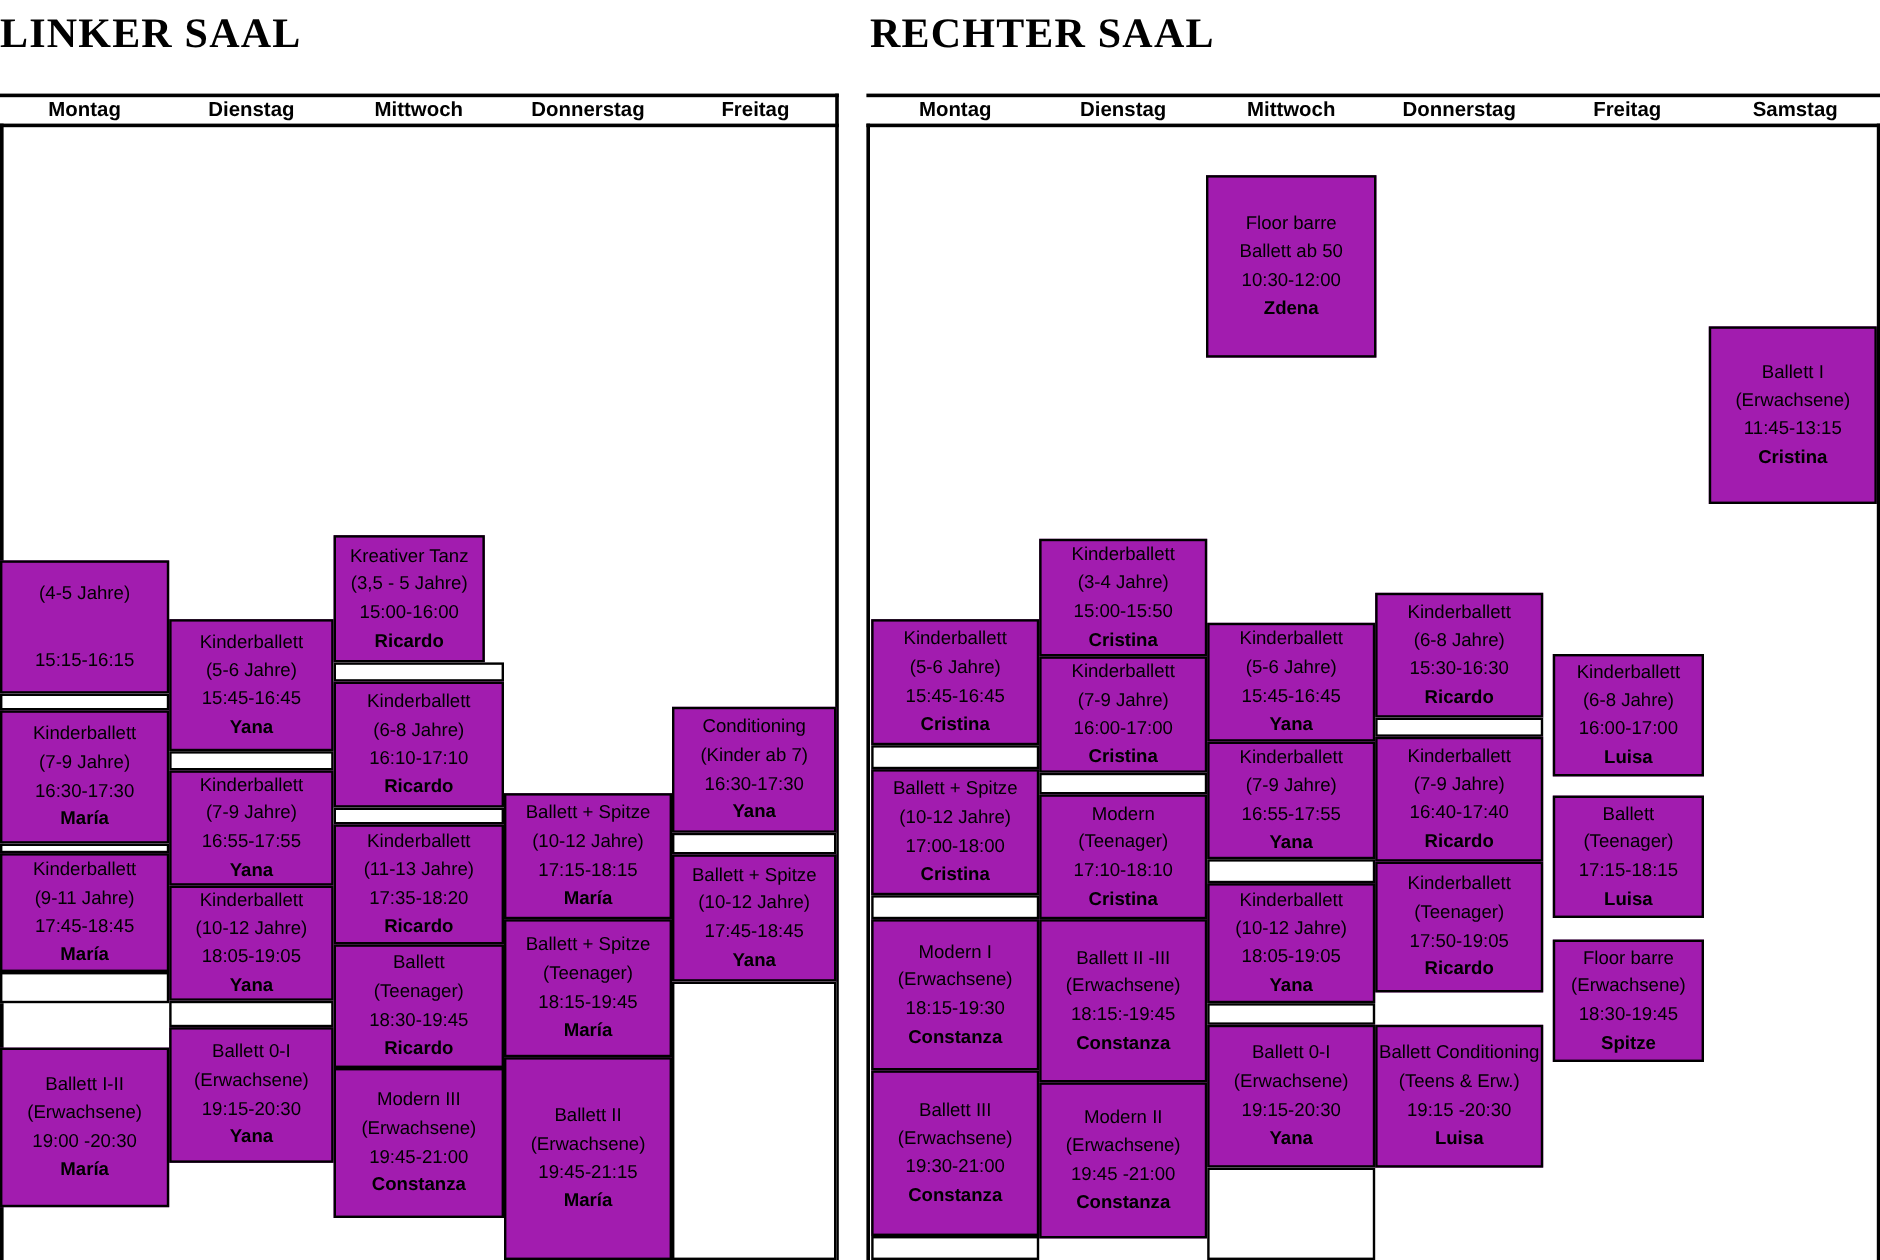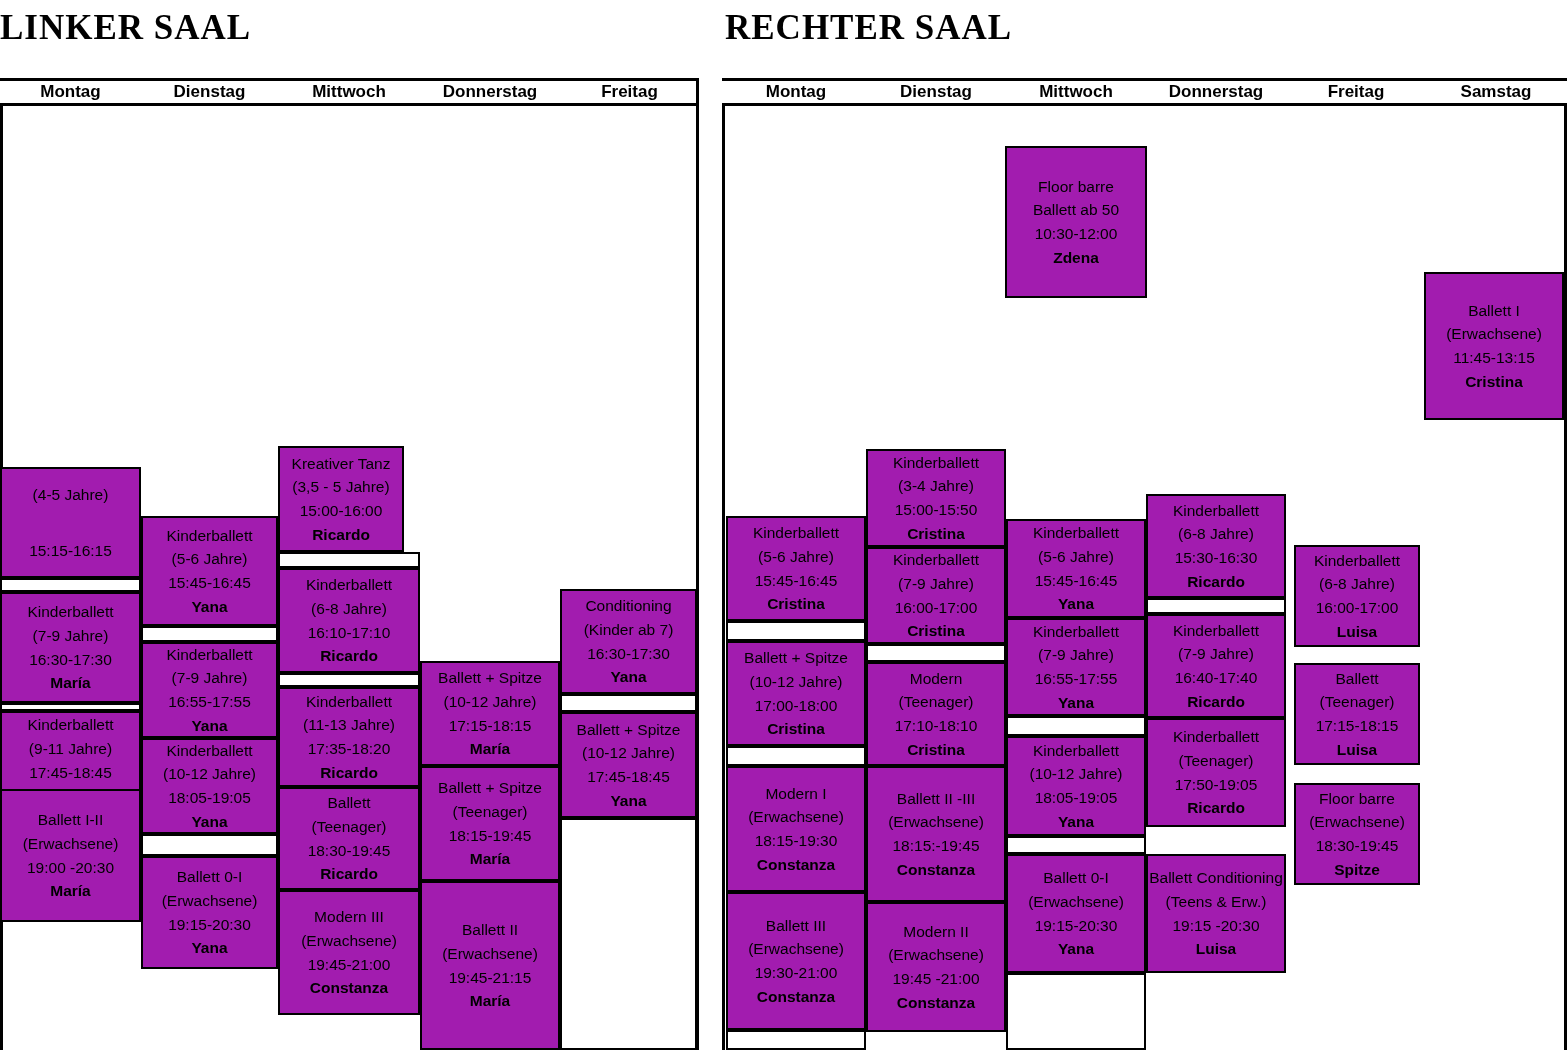--- a/index.html
+++ b/index.html
@@ -129,7 +129,7 @@
   <div class="tc">María</div>
 </div>
 <div class="gapbox" style="left:0px; top:810px; width:141px; height:26px;"></div>
-<div class="cls" style="left:0px; top:789px; width:141px; height:133px;">
+<div class="cls" style="left:0px; top:873px; width:141px; height:133px;">
   <div class="nm">Ballett I-II</div>
   <div class="age">(Erwachsene)</div>
   <div class="tm">19:00 -20:30</div>

